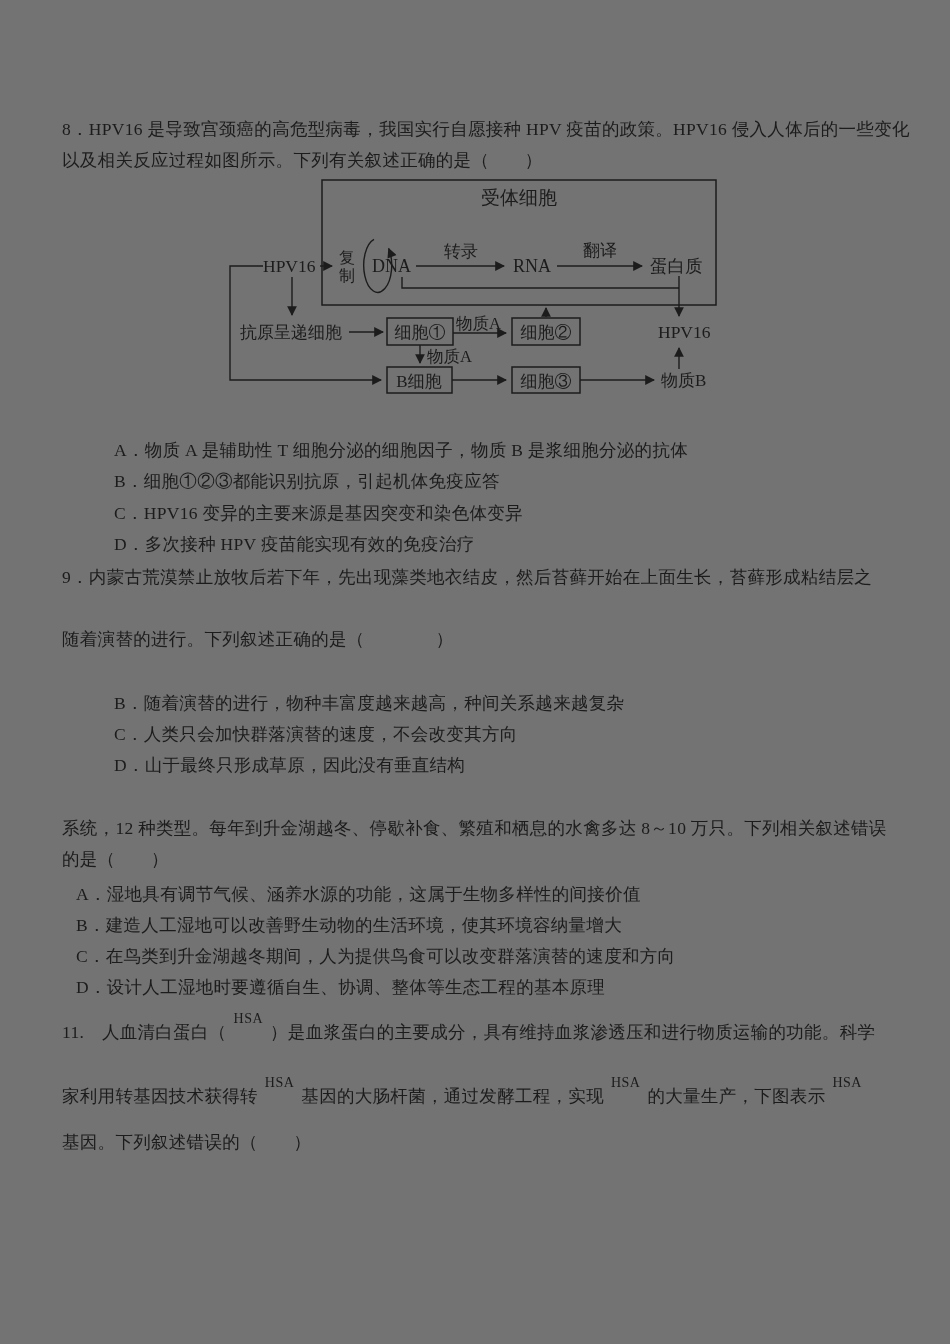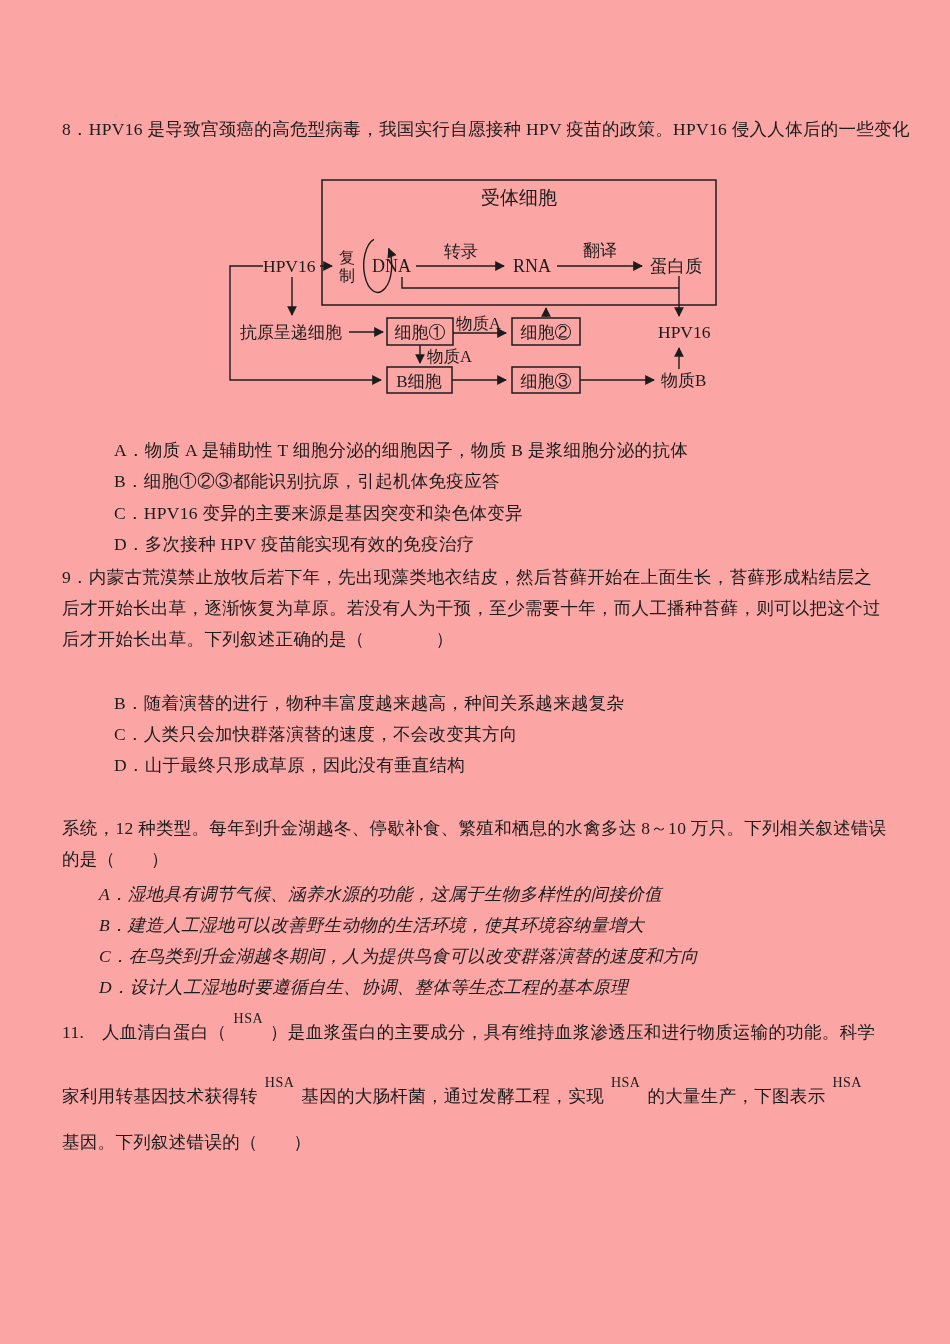--- a/index.html
+++ b/index.html
@@ -6,7 +6,7 @@
   .page{
     position:relative;
     width:950px;height:1344px;
-    background:#fca5a5;
+    background:#737373;
     color:#1c1c1c;
     font-family:"Liberation Serif","DejaVu Serif",serif;
     overflow:hidden;

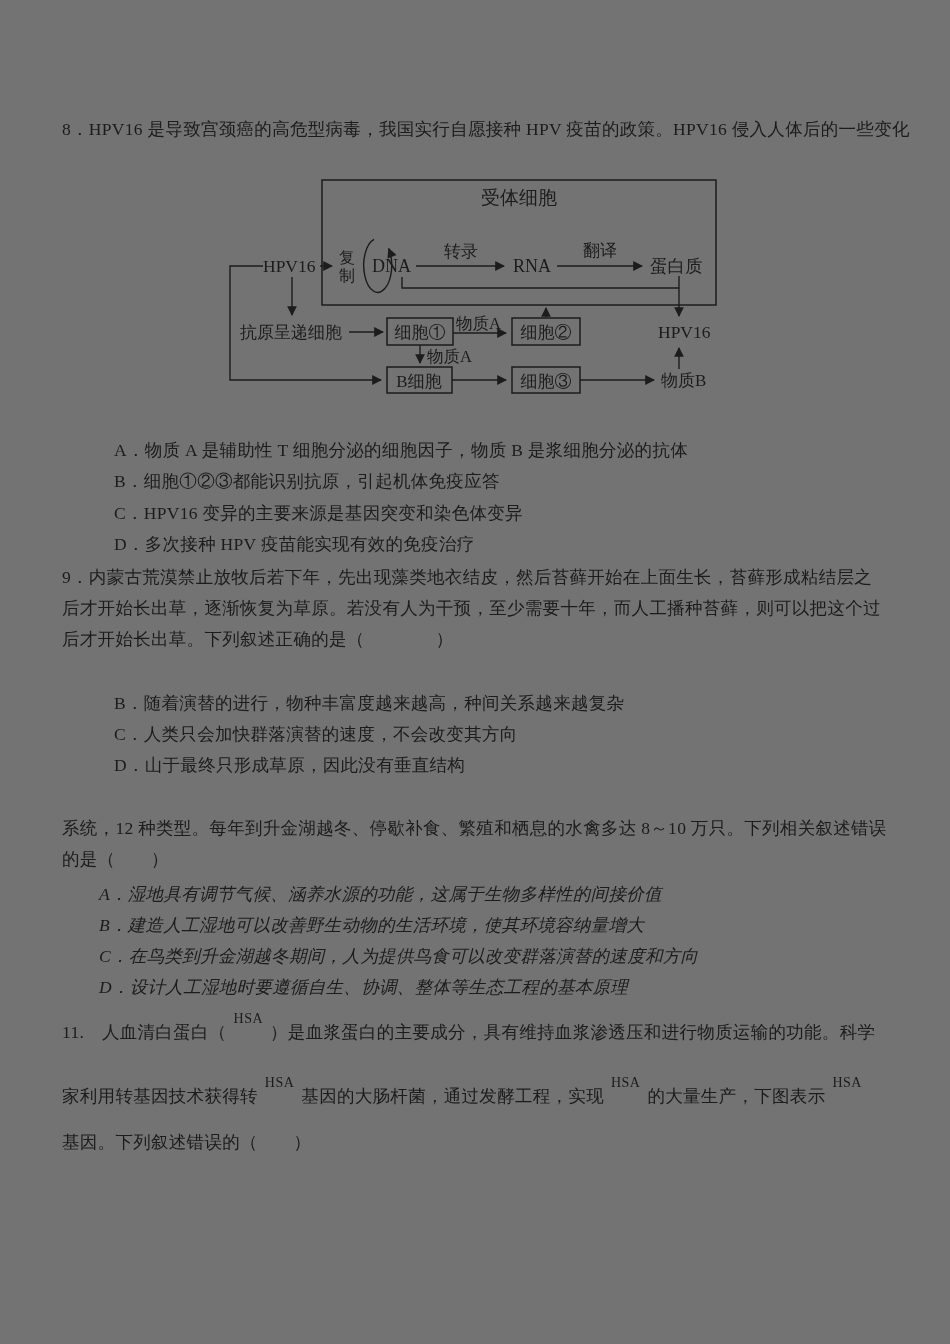--- a/index.html
+++ b/index.html
@@ -38,6 +38,7 @@
 <div class="page">
 
   <div class="tl" style="top:119px">8．HPV16 是导致宫颈癌的高危型病毒，我国实行自愿接种 HPV 疫苗的政策。HPV16 侵入人体后的一些变化</div>
+  <div class="tl" style="top:150px">以及相关反应过程如图所示。下列有关叙述正确的是（　　）</div>
 
   <svg style="position:absolute;left:0;top:170px" width="950" height="245" viewBox="0 170 950 245">
     <defs>

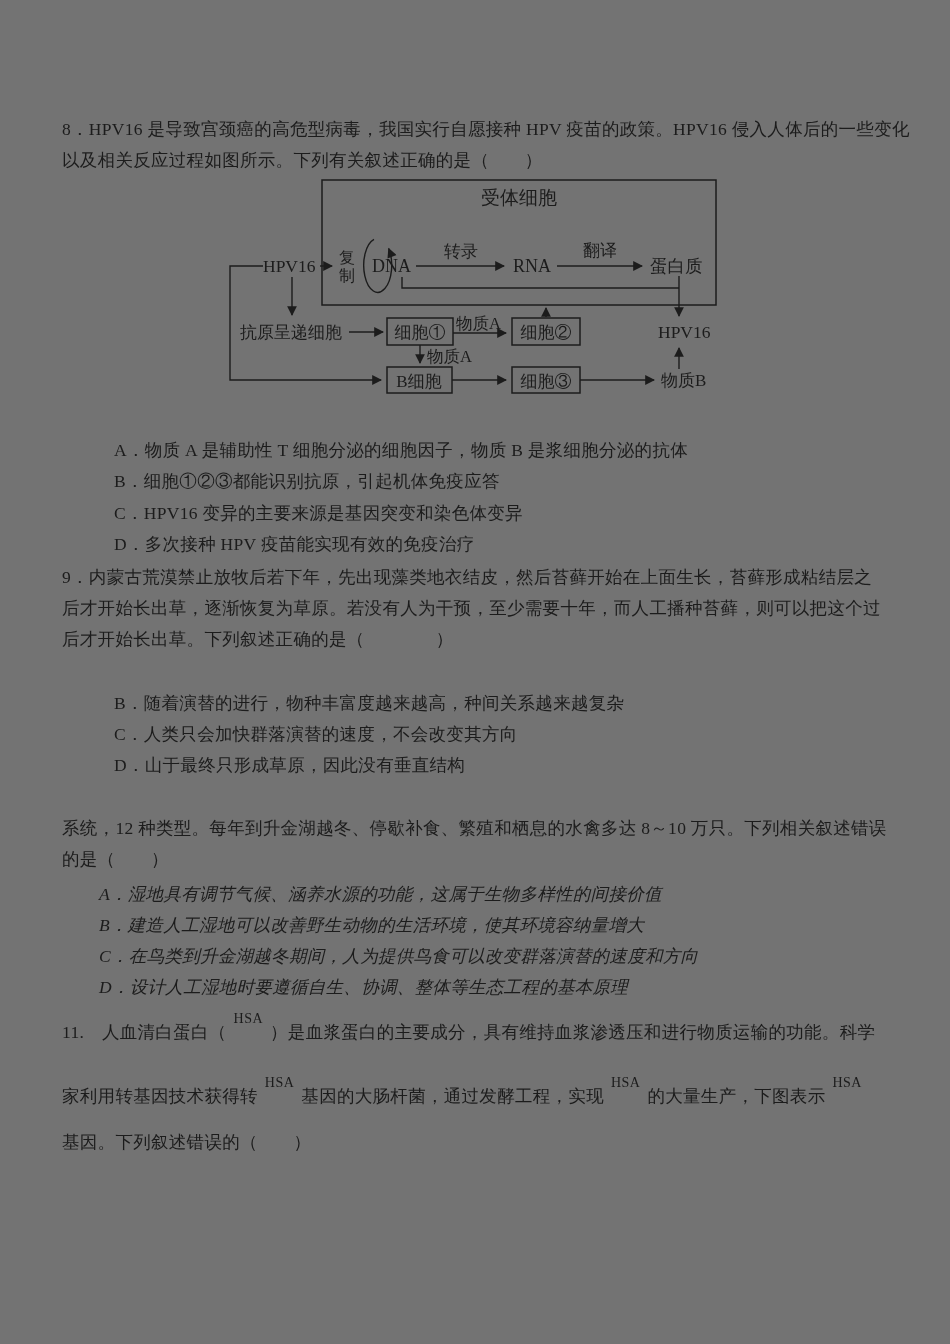--- a/index.html
+++ b/index.html
@@ -105,7 +105,6 @@
   <div class="tl opt" style="top:534px">D．多次接种 HPV 疫苗能实现有效的免疫治疗</div>
 
   <div class="tl" style="top:567px">9．内蒙古荒漠禁止放牧后若下年，先出现藻类地衣结皮，然后苔藓开始在上面生长，苔藓形成粘结层之</div>
-  <div class="tl" style="top:598px">后才开始长出草，逐渐恢复为草原。若没有人为干预，至少需要十年，而人工播种苔藓，则可以把这个过</div>
   <div class="tl" style="top:629px">后才开始长出草。下列叙述正确的是（　　　　）</div>
   <div class="tl opt" style="top:693px">B．随着演替的进行，物种丰富度越来越高，种间关系越来越复杂</div>
   <div class="tl opt" style="top:724px">C．人类只会加快群落演替的速度，不会改变其方向</div>

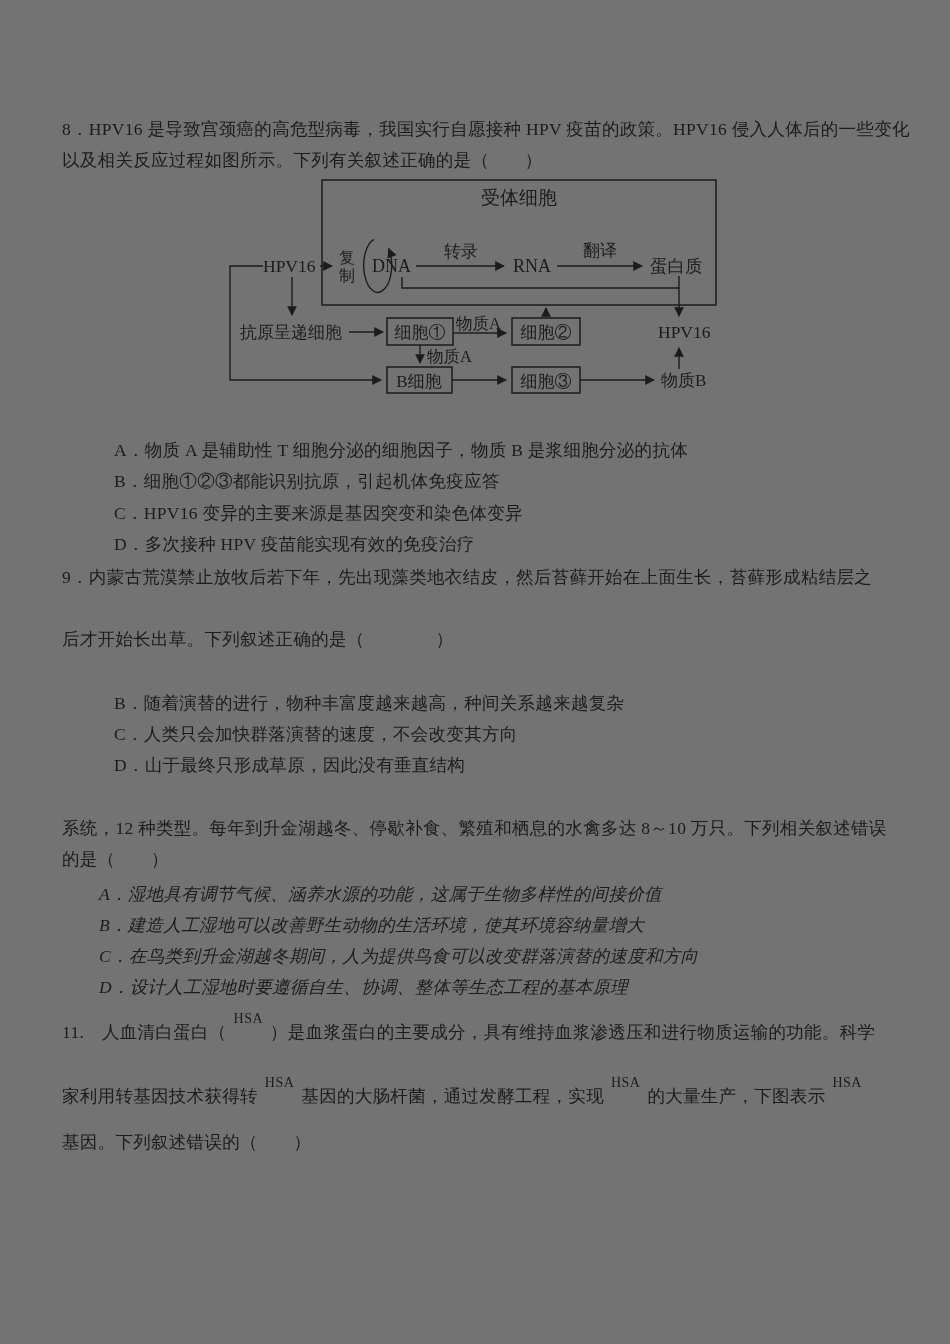--- a/index.html
+++ b/index.html
@@ -105,7 +105,7 @@
   <div class="tl opt" style="top:534px">D．多次接种 HPV 疫苗能实现有效的免疫治疗</div>
 
   <div class="tl" style="top:567px">9．内蒙古荒漠禁止放牧后若下年，先出现藻类地衣结皮，然后苔藓开始在上面生长，苔藓形成粘结层之</div>
-  <div class="tl" style="top:629px">后才开始长出草。下列叙述正确的是（　　　　）</div>
+  <div class="tl" style="top:629px">随着演替的进行。下列叙述正确的是（　　　　）</div>
   <div class="tl opt" style="top:693px">B．随着演替的进行，物种丰富度越来越高，种间关系越来越复杂</div>
   <div class="tl opt" style="top:724px">C．人类只会加快群落演替的速度，不会改变其方向</div>
   <div class="tl opt" style="top:755px">D．山于最终只形成草原，因此没有垂直结构</div>

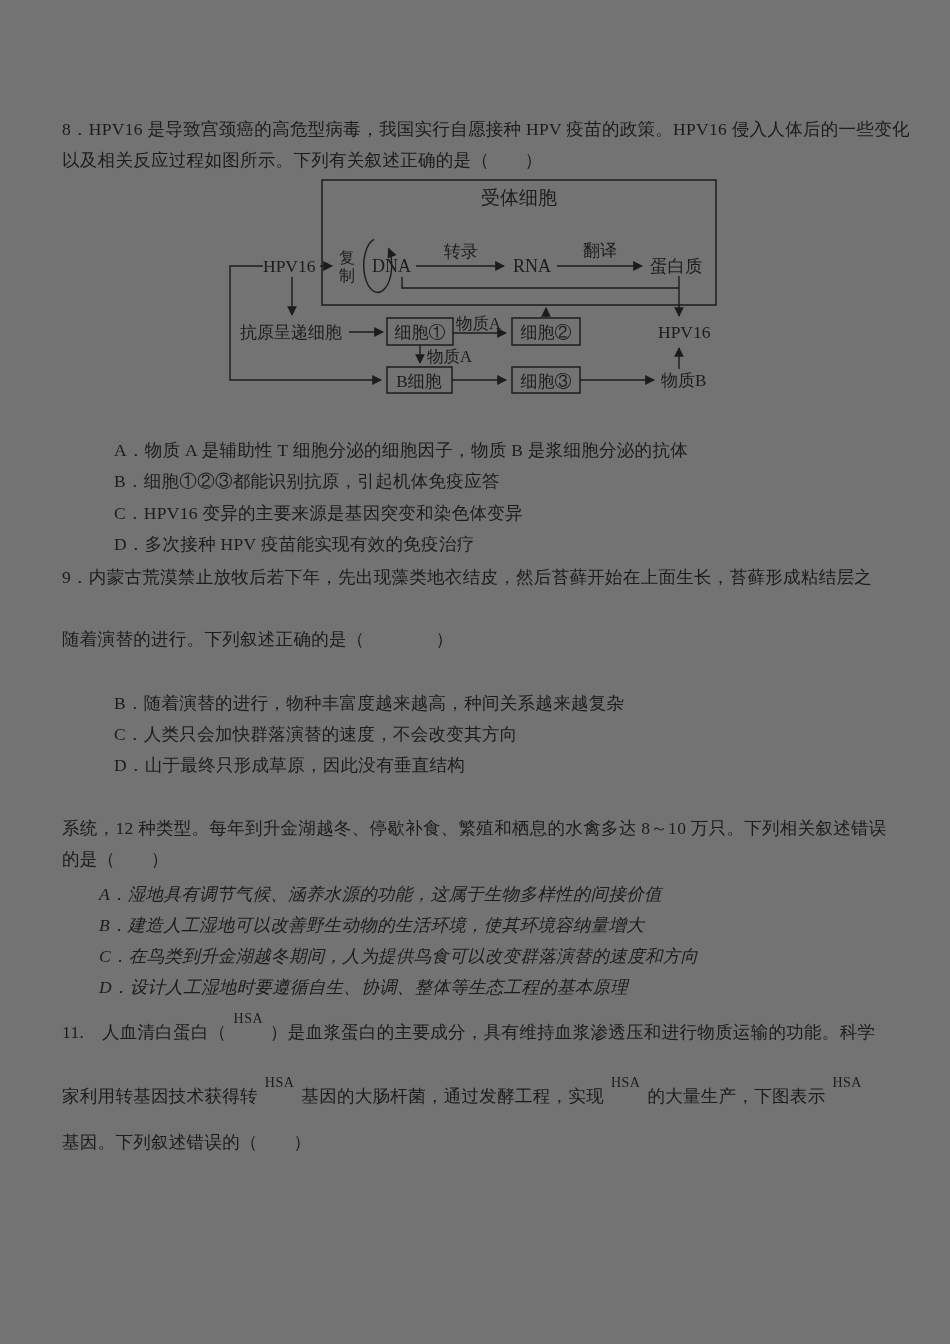--- a/index.html
+++ b/index.html
@@ -18,7 +18,7 @@
     letter-spacing:0.3px;
   }
   .opt{left:74px;margin-left:40px;}
-  .opt10{left:99px;font-style:italic;}
+  .opt10{left:76px;}
   .sup{
     position:relative;top:-15px;
     font-size:14px;

